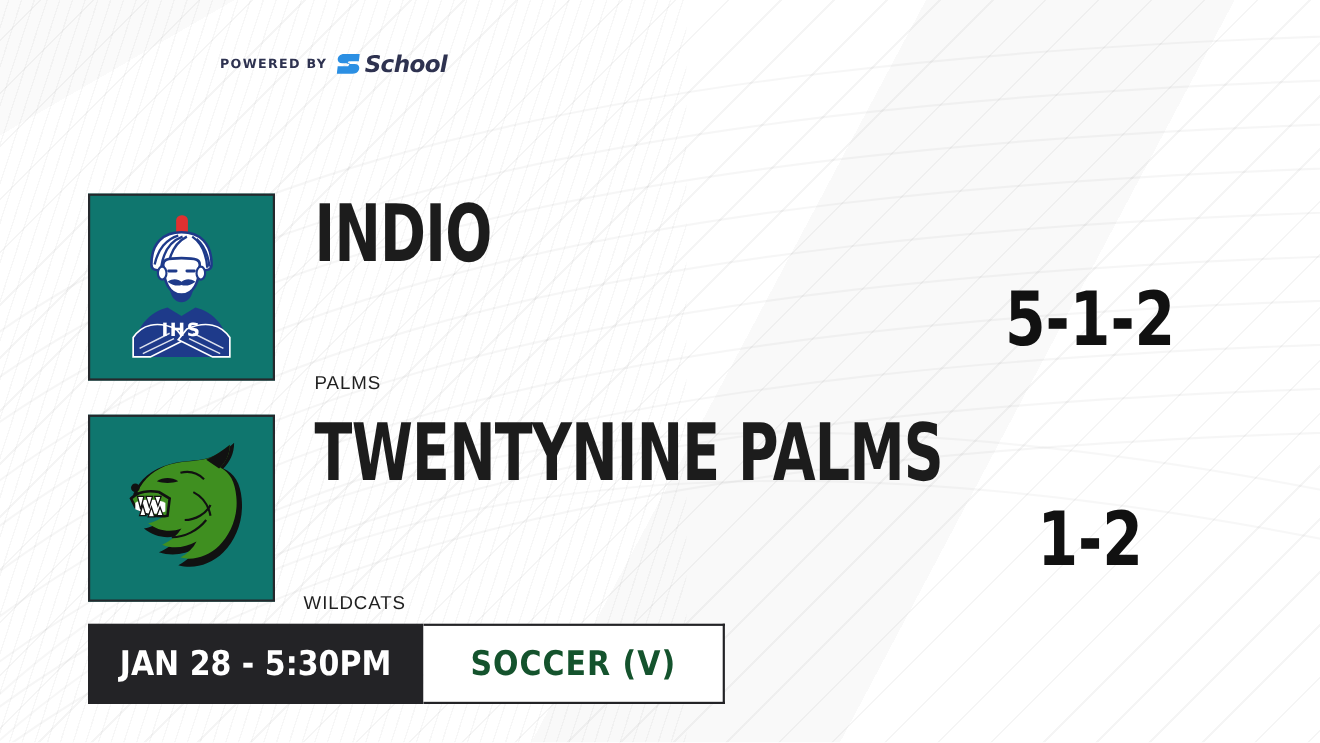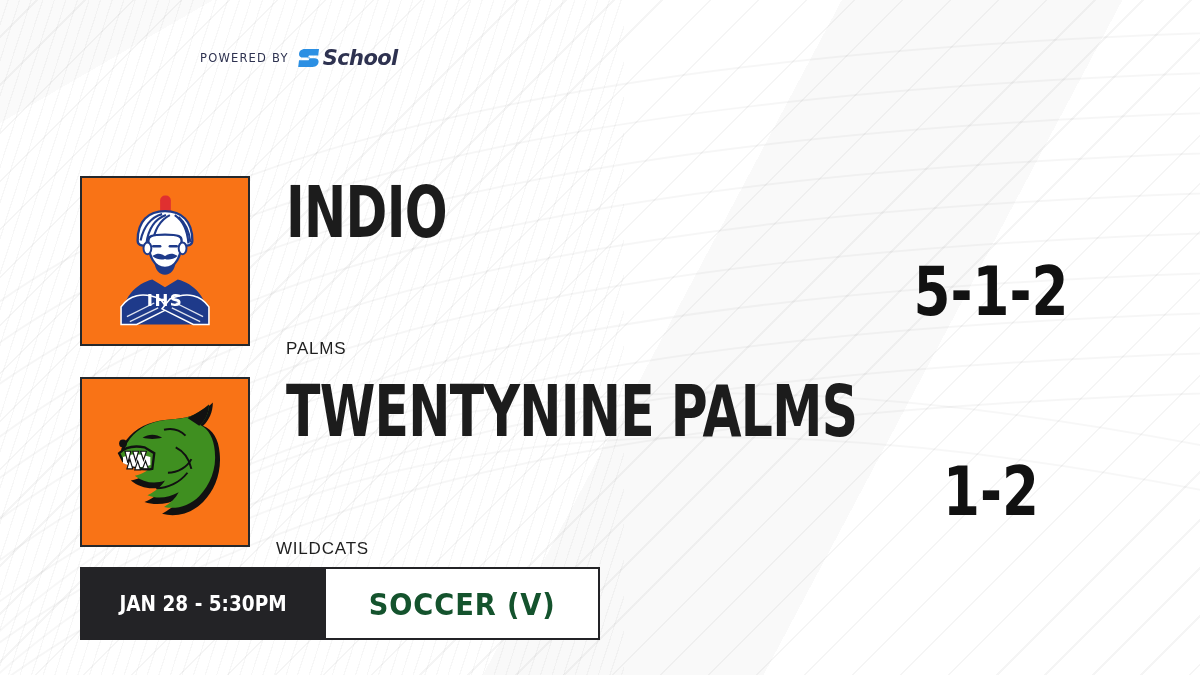--- a/index.html
+++ b/index.html
@@ -68,7 +68,7 @@
   }
   .powered-by {
     font-family:"DejaVu Sans", sans-serif;
-    font-weight:normal;
+    font-weight:bold;
     font-size:11.5px;
     letter-spacing:1.2px;
     color:#2e3250;

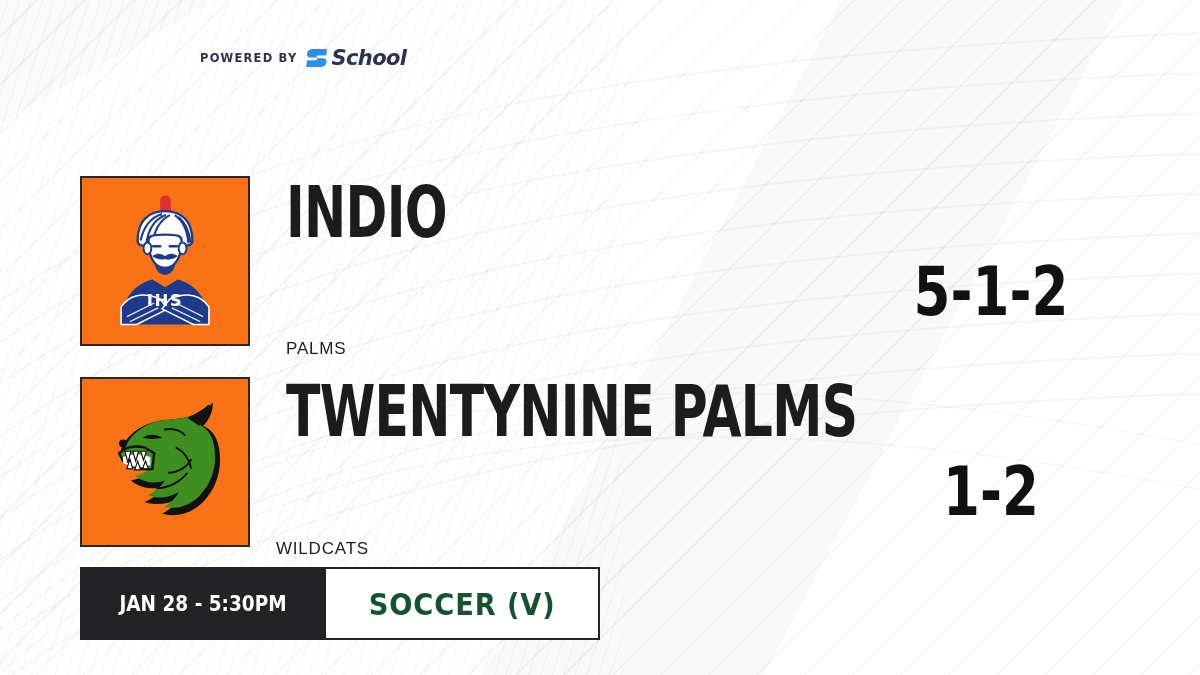--- a/index.html
+++ b/index.html
@@ -88,7 +88,7 @@
   .logo-box {
     position:absolute;
     width:170px; height:170px;
-    background:#f97316;
+    background:#0f766e;
     border:2px solid #25282c;
   }
   #logo-box-1 { left:80px; top:176px; }

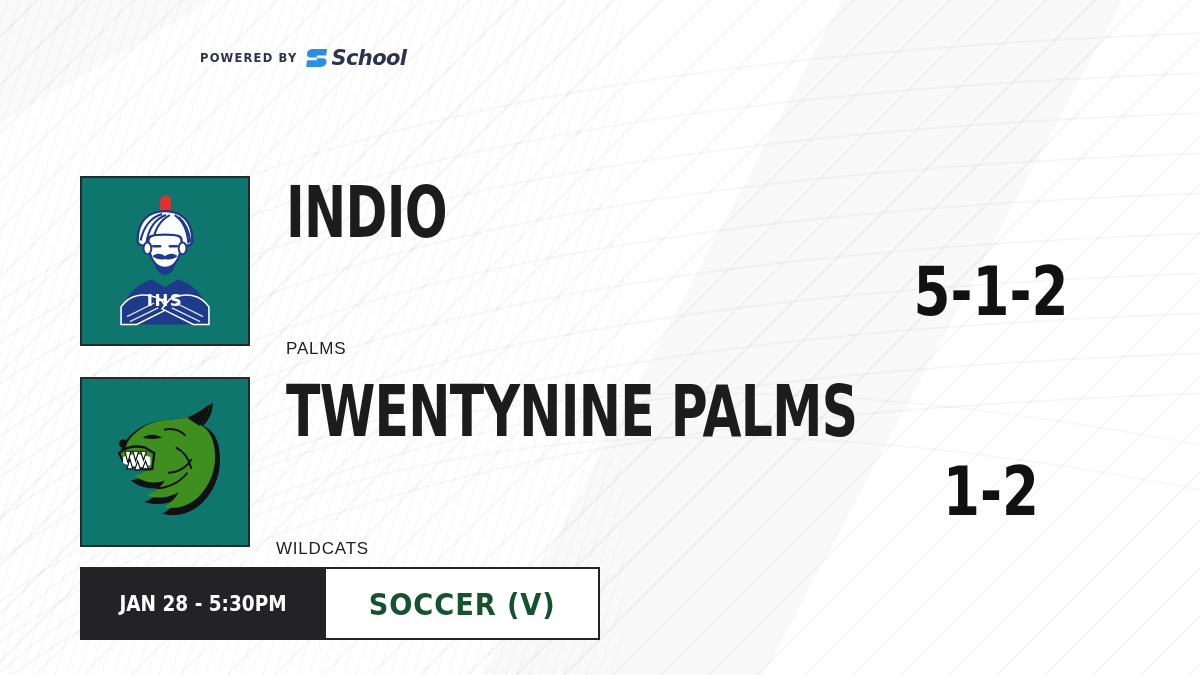--- a/index.html
+++ b/index.html
@@ -140,10 +140,10 @@
     background:#232326;
     color:#ffffff;
     display:flex; align-items:center; justify-content:center;
-    padding:0 28px;
-    font-family:"DejaVu Sans", sans-serif;
-    font-weight:bold;
-    font-size:21px;
+    padding:0 12px;
+    font-family:"DejaVu Sans", sans-serif;
+    font-weight:bold;
+    font-size:31px;
     letter-spacing:0px;
     white-space:nowrap;
   }

